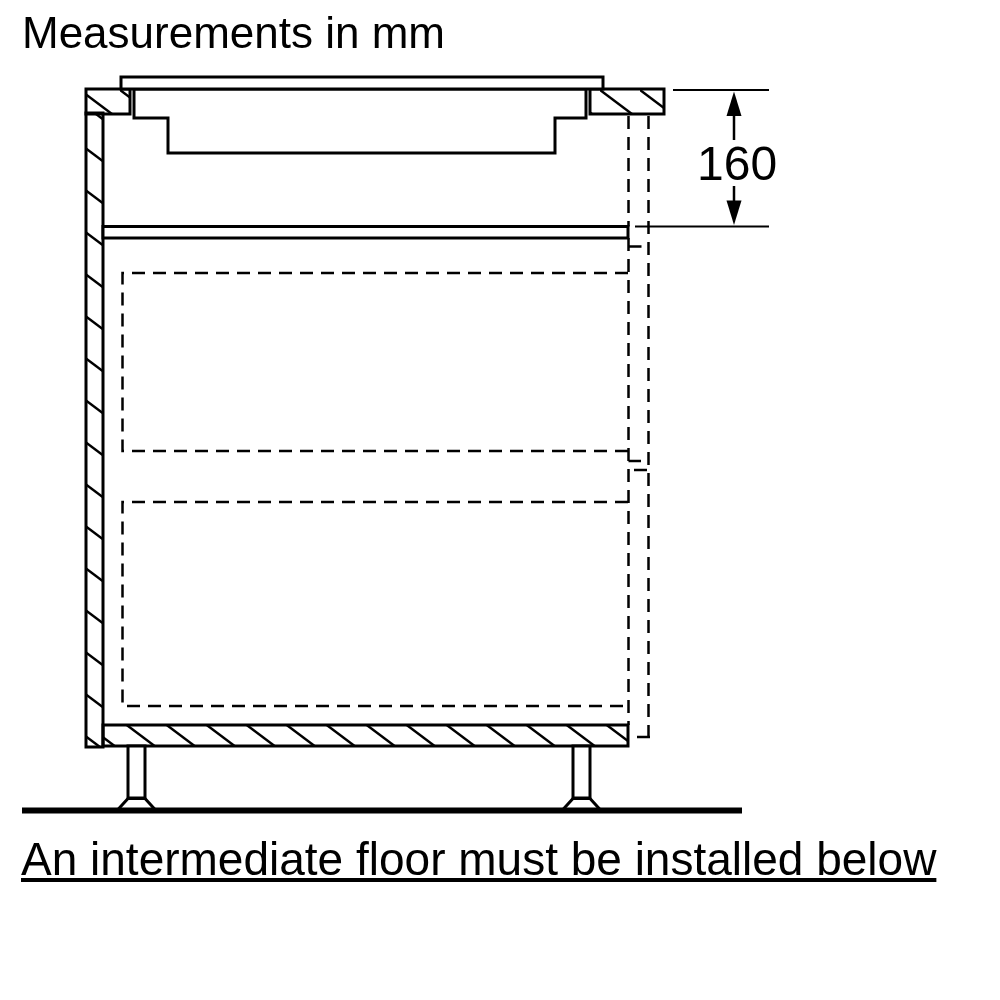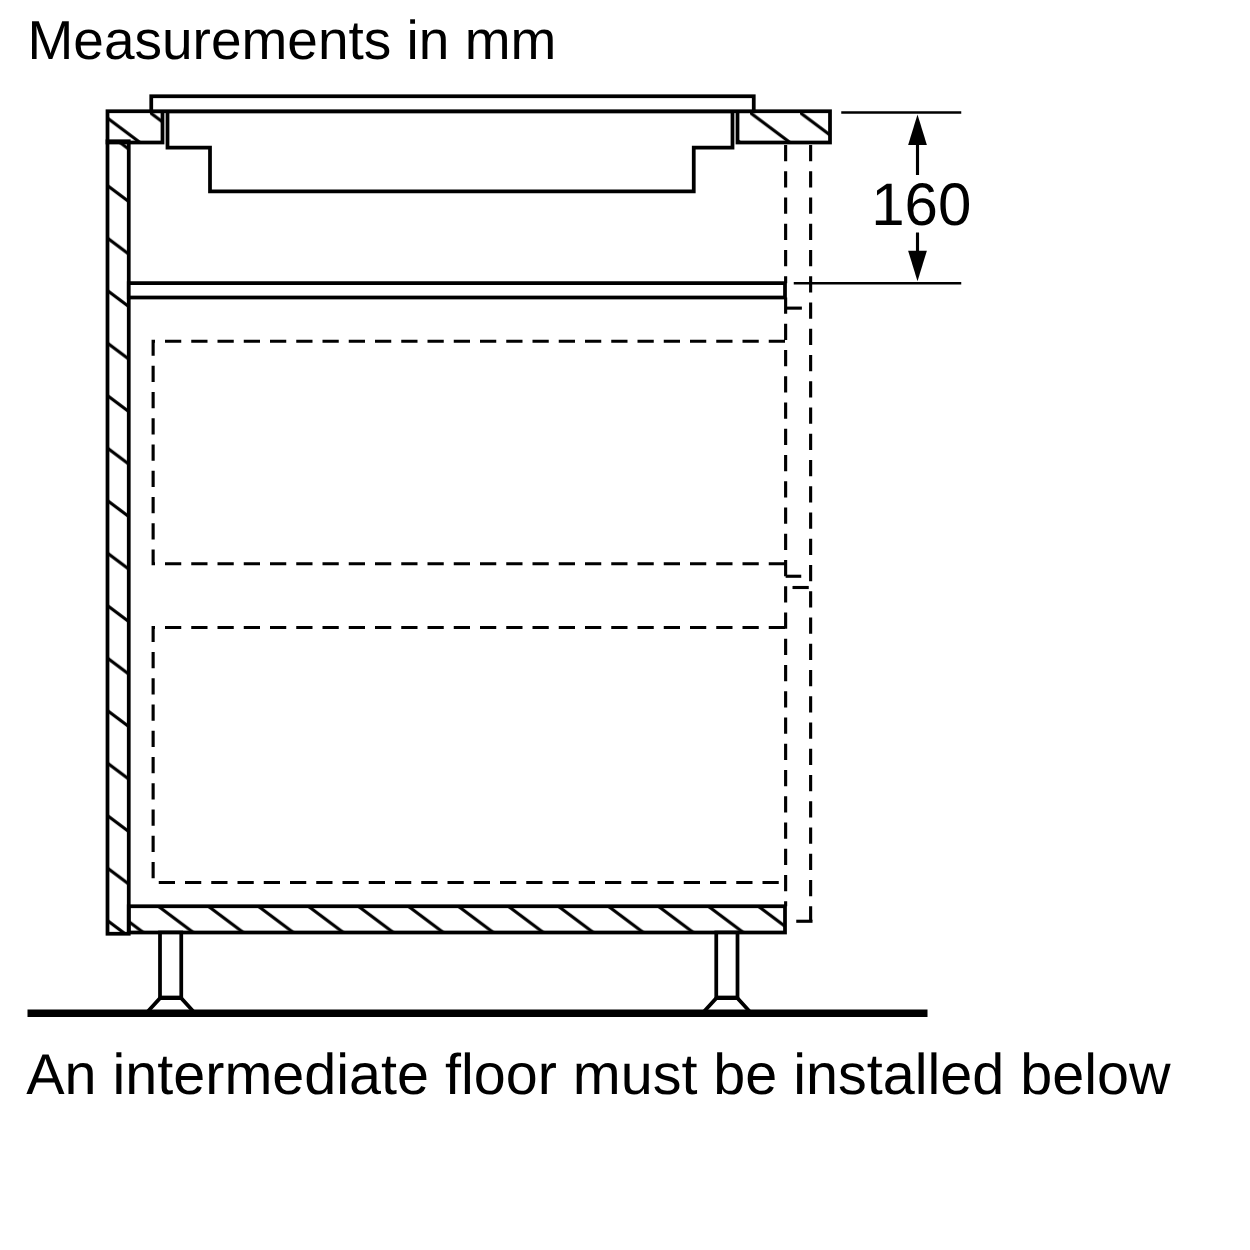--- a/index.html
+++ b/index.html
@@ -30,6 +30,7 @@
     font-size:46px;
     line-height:45.5px;
     white-space:nowrap;
+    text-decoration:underline;
   }
   .dim-label{
     font-family:"Liberation Sans","DejaVu Sans",sans-serif;

